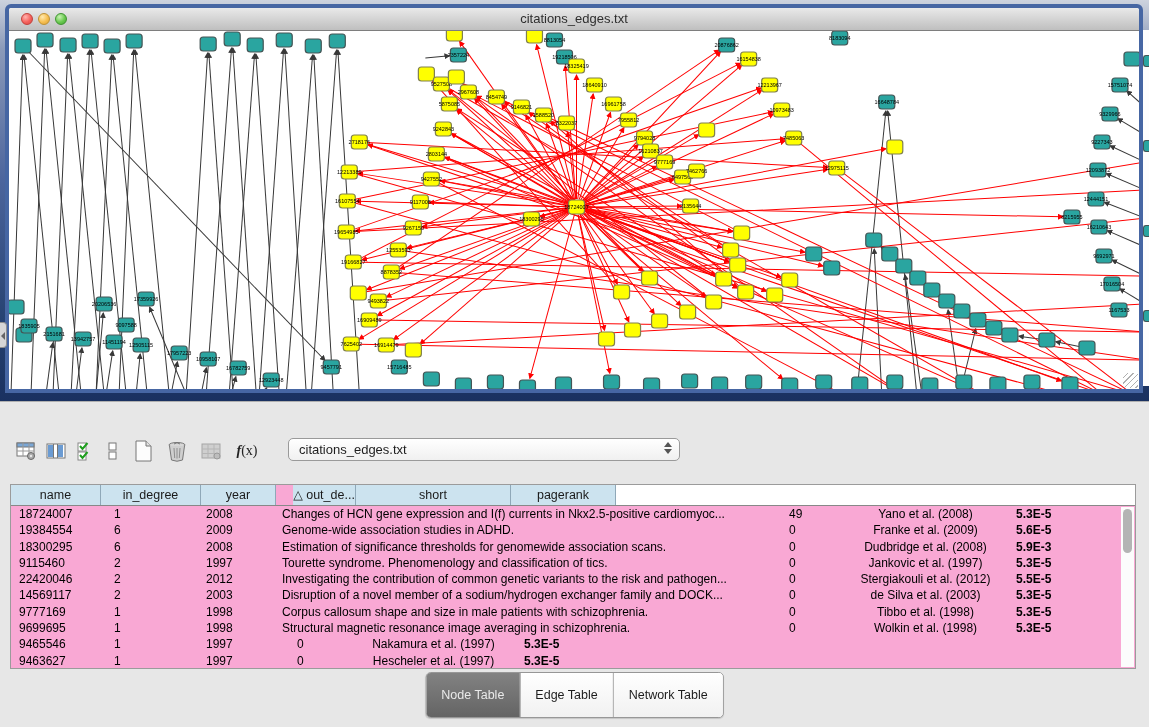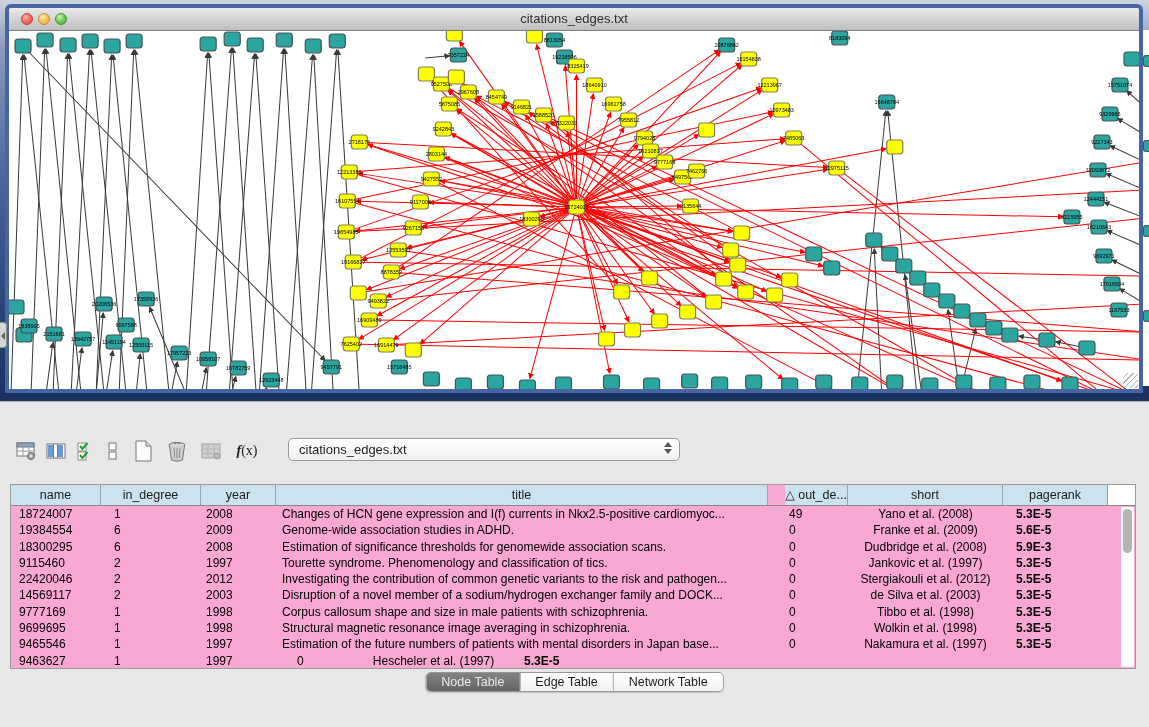--- a/index.html
+++ b/index.html
@@ -843,7 +843,6 @@
           <div class="th c0">name</div>
           <div class="th c1">in_degree</div>
           <div class="th c2">year</div>
-          <div class="th c3">title</div>
           <div class="th c4">△ out_de...</div>
           <div class="th c5">short</div>
           <div class="th c6">pagerank</div>

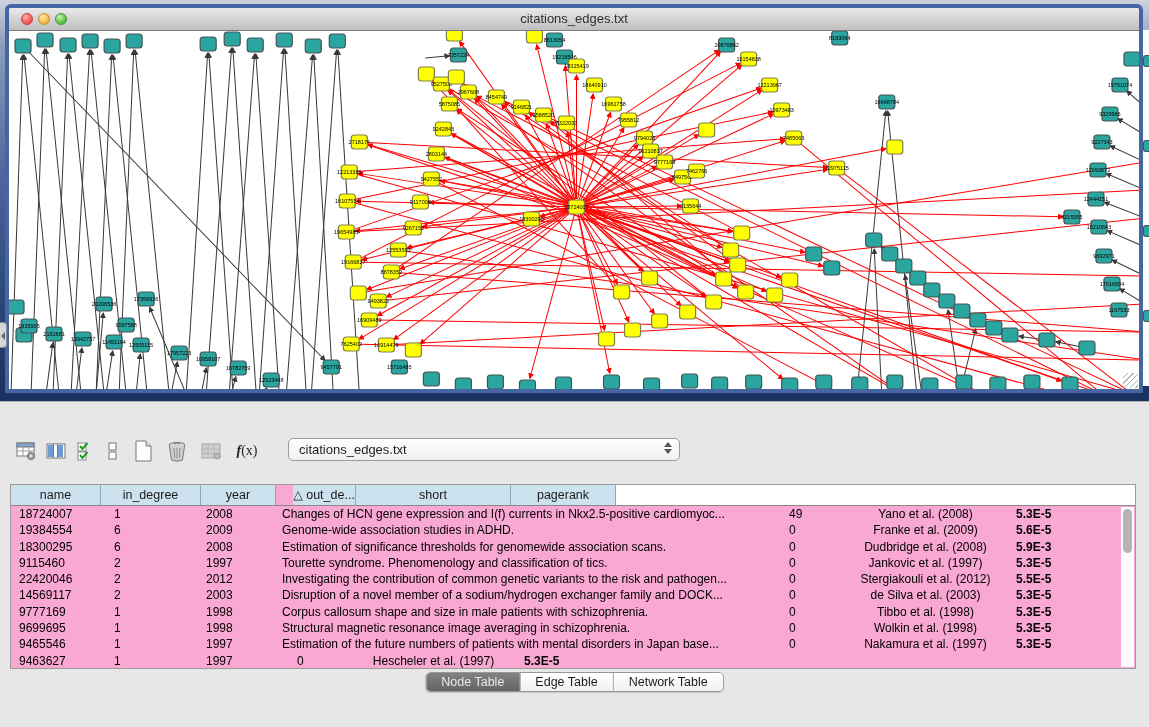--- a/index.html
+++ b/index.html
@@ -925,7 +925,6 @@
             <div class="td c0">9465546</div>
             <div class="td c1">1</div>
             <div class="td c2">1997</div>
-            <div class="td c3">Estimation of the future numbers of patients with mental disorders in Japan base...</div>
             <div class="td c4">0</div>
             <div class="td c5">Nakamura et al. (1997)</div>
             <div class="td c6">5.3E-5</div>

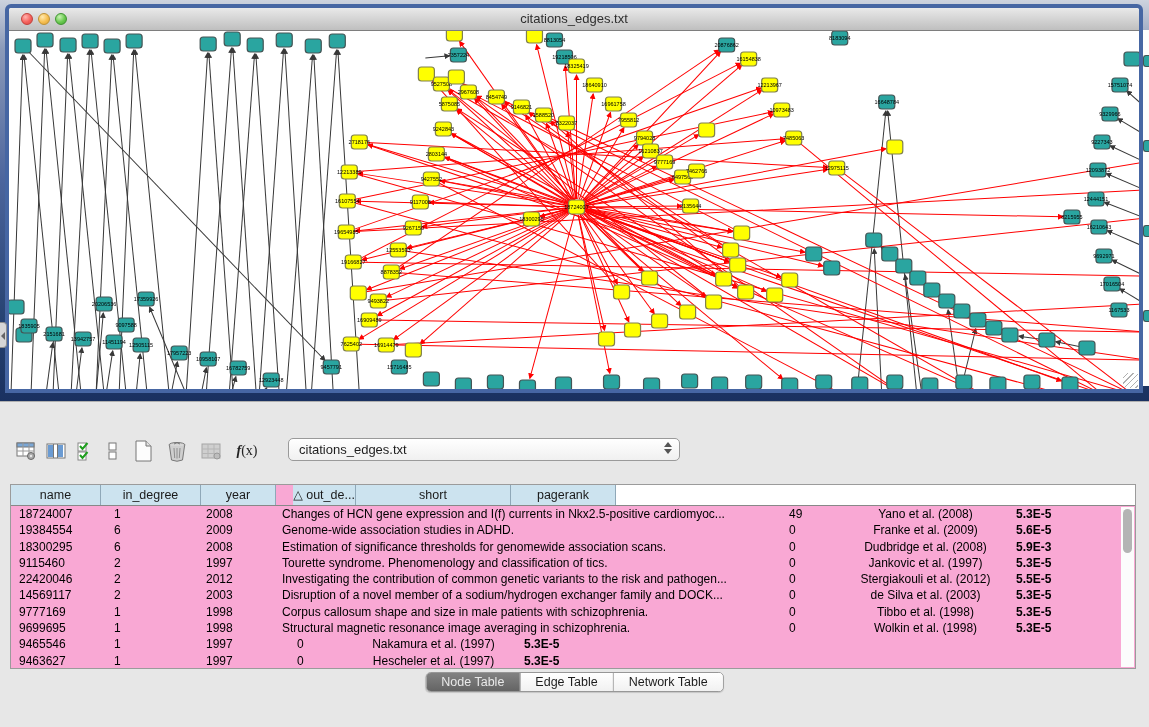--- a/index.html
+++ b/index.html
@@ -63,7 +63,7 @@
 
   .tabs { position:absolute; left:50%; top:270px; transform:translateX(-50%); display:flex;
     border:1px solid #979797; border-radius:5px; overflow:hidden; background:#fdfdfd; box-shadow:0 1px 1px rgba(0,0,0,.15); }
-  .seg { padding:2px 15px; font-size:12.5px; color:#1d1d1d; background:linear-gradient(#ffffff,#f1f1f1); border-left:1px solid #a8a8a8; }
+  .seg { padding:15px 15px; font-size:12.5px; color:#1d1d1d; background:linear-gradient(#ffffff,#f1f1f1); border-left:1px solid #a8a8a8; }
   .seg:first-child { border-left:none; }
   .seg.active { background:linear-gradient(#828282,#646464); color:#e9e9e9; }
 

